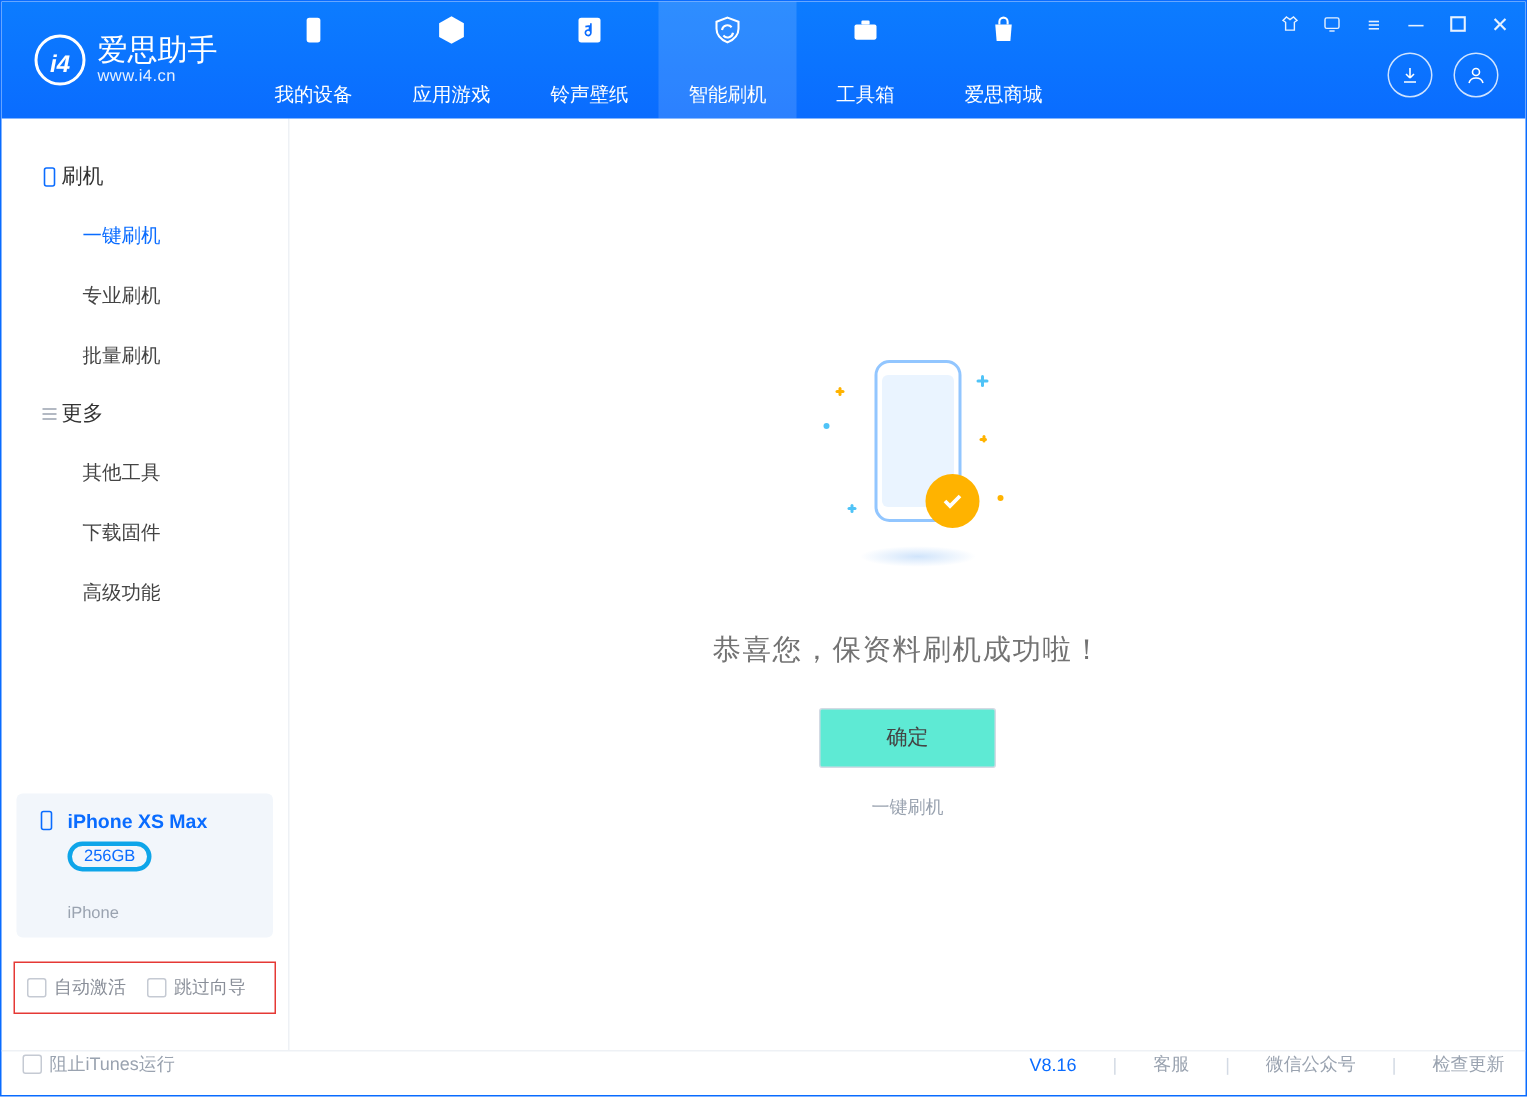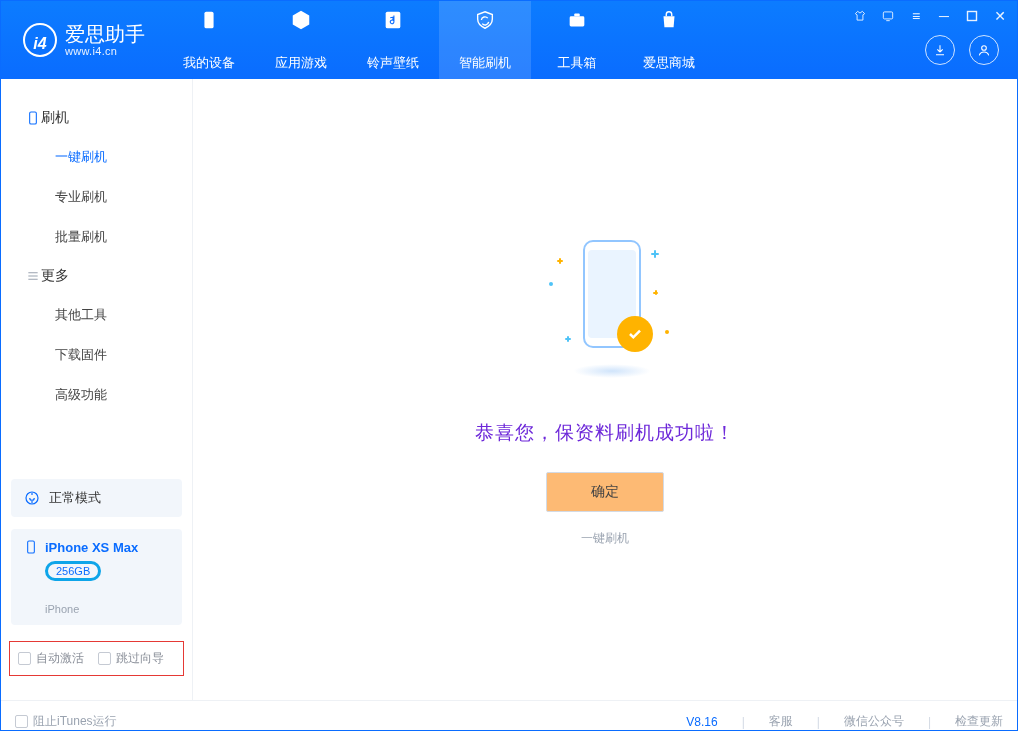--- a/index.html
+++ b/index.html
@@ -60,7 +60,7 @@
 .dot { position:absolute; width:4px; height:4px; border-radius:50%; }
 .d1 { left:24px; top:50px; background:#4fc3f7; }
 .d2 { left:140px; top:98px; background:#ffb300; }
-.msg { font-size:19px; color:#6d28d9; letter-spacing:1px; margin-bottom:26px; }
+.msg { font-size:19px; color:#737373; letter-spacing:1px; margin-bottom:26px; }
 .ok-btn { border:1px solid #d3dae4; background:#fdba74; padding:10px 44px; font-size:14px; color:#444; cursor:pointer; border-radius:2px; }
 .log-link { margin-top:18px; font-size:12px; color:#9aa3b0; cursor:pointer; }
 

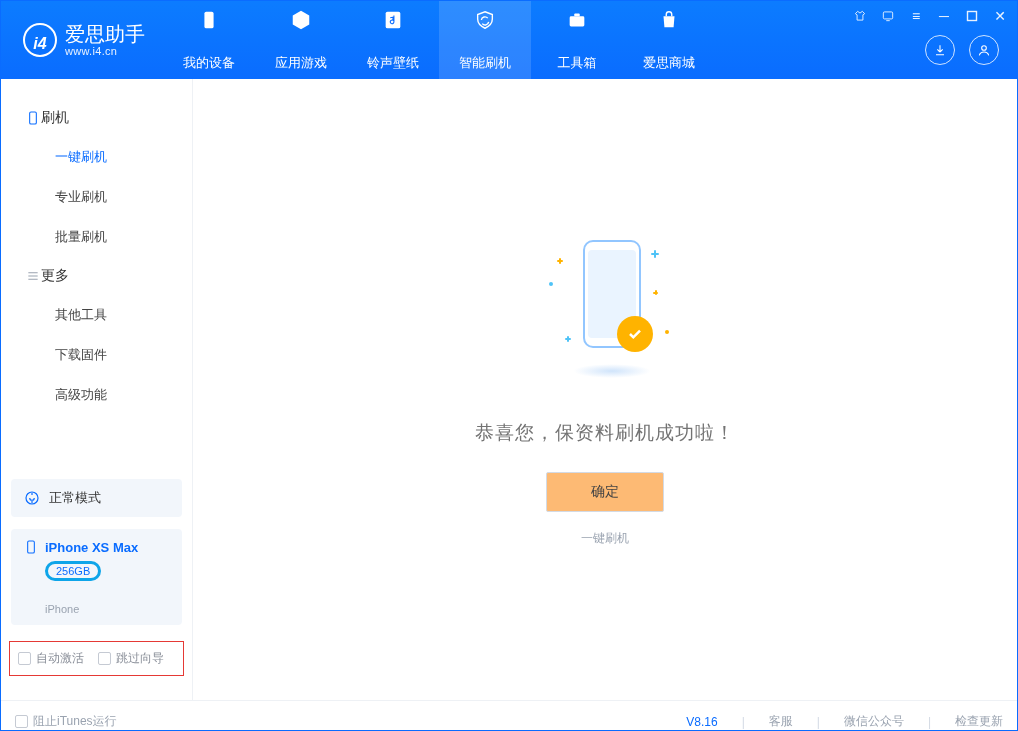--- a/index.html
+++ b/index.html
@@ -196,13 +196,6 @@
       <div class="side-item">高级功能</div>
     </div>
 
-    <div class="mode-box">
-      <svg viewBox="0 0 24 24">
-          <circle cx="12" cy="12" r="8" fill="none" stroke="#0a6cff" stroke-width="1.6"></circle>
-          <path d="M9 12a3 3 0 006 0M12 5v3m0 8v3" stroke="#0a6cff" stroke-width="1.6" fill="none"></path>
-        </svg>
-      <span>正常模式</span>
-    </div>
     <div class="device-box">
       <div class="dn">
         <svg viewBox="0 0 24 24">

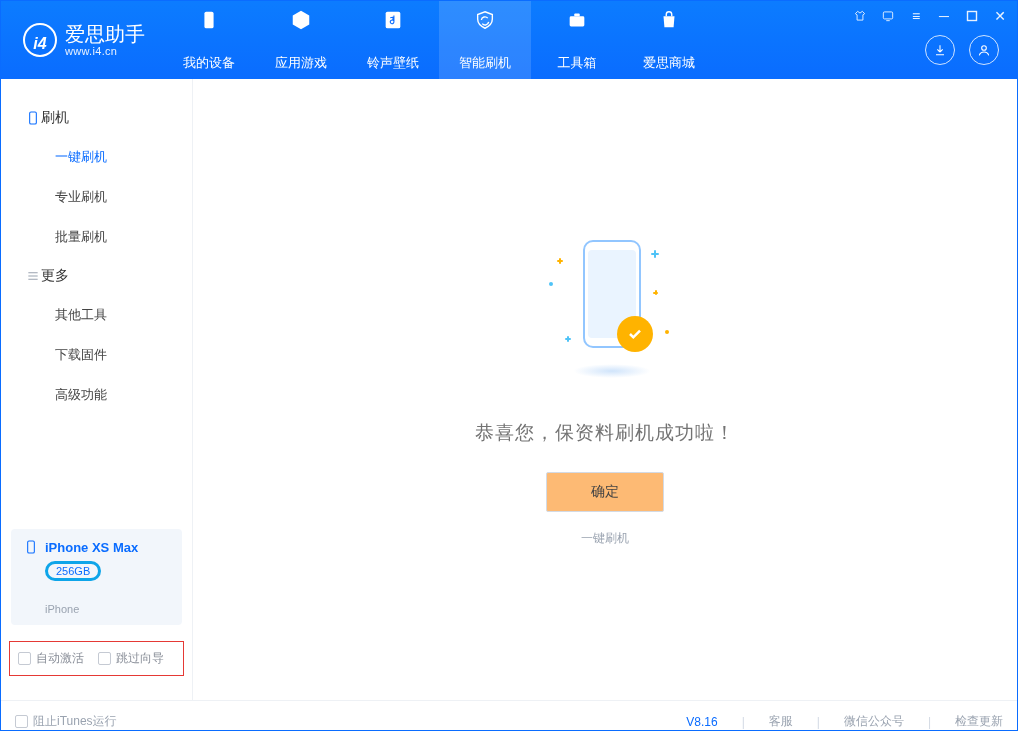--- a/index.html
+++ b/index.html
@@ -61,7 +61,7 @@
 .d1 { left:24px; top:50px; background:#4fc3f7; }
 .d2 { left:140px; top:98px; background:#ffb300; }
 .msg { font-size:19px; color:#737373; letter-spacing:1px; margin-bottom:26px; }
-.ok-btn { border:1px solid #d3dae4; background:#fdba74; padding:10px 44px; font-size:14px; color:#444; cursor:pointer; border-radius:2px; }
+.ok-btn { border:1px solid #d3dae4; background:#5eead4; padding:10px 44px; font-size:14px; color:#444; cursor:pointer; border-radius:2px; }
 .log-link { margin-top:18px; font-size:12px; color:#9aa3b0; cursor:pointer; }
 
 .footer { height:30px; border-top:1px solid #eef1f5; display:flex; align-items:flex-end; padding:0 14px; font-size:12px; color:#9aa3b0; }

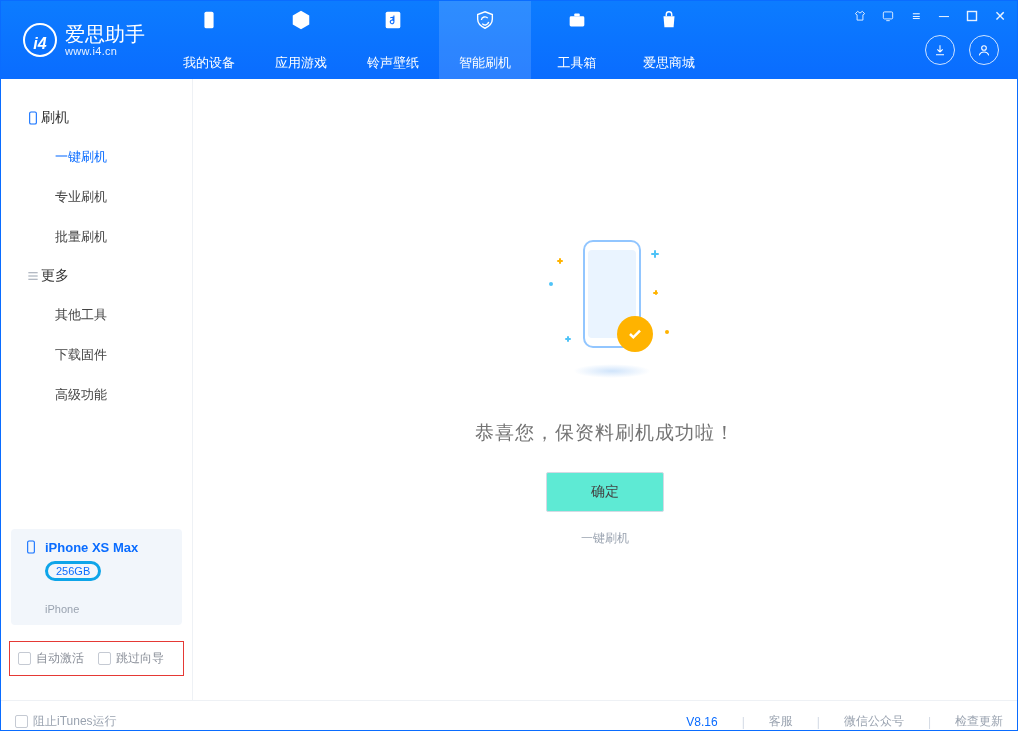--- a/index.html
+++ b/index.html
@@ -64,7 +64,7 @@
 .ok-btn { border:1px solid #d3dae4; background:#5eead4; padding:10px 44px; font-size:14px; color:#444; cursor:pointer; border-radius:2px; }
 .log-link { margin-top:18px; font-size:12px; color:#9aa3b0; cursor:pointer; }
 
-.footer { height:30px; border-top:1px solid #eef1f5; display:flex; align-items:flex-end; padding:0 14px; font-size:12px; color:#9aa3b0; }
+.footer { height:30px; border-top:1px solid #eef1f5; display:flex; align-items:flex-start; padding:0 14px; font-size:12px; color:#9aa3b0; }
 .footer .chk { color:#9aa3b0; }
 .footer-right { margin-left:auto; display:flex; align-items:center; gap:24px; }
 .footer-right .sep { color:#d3dae4; }

